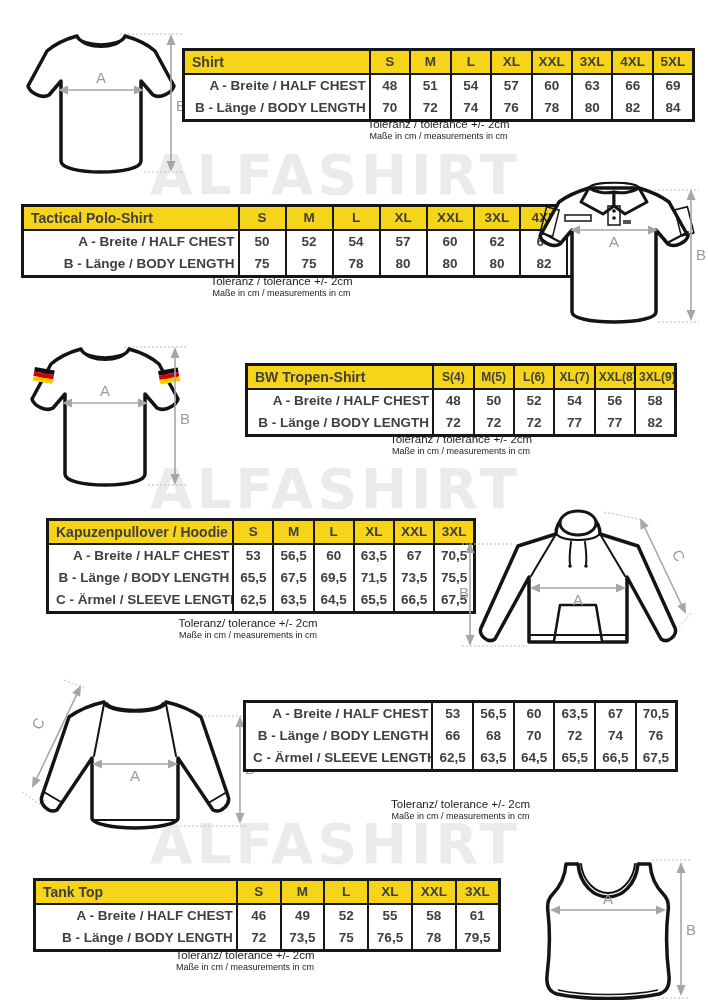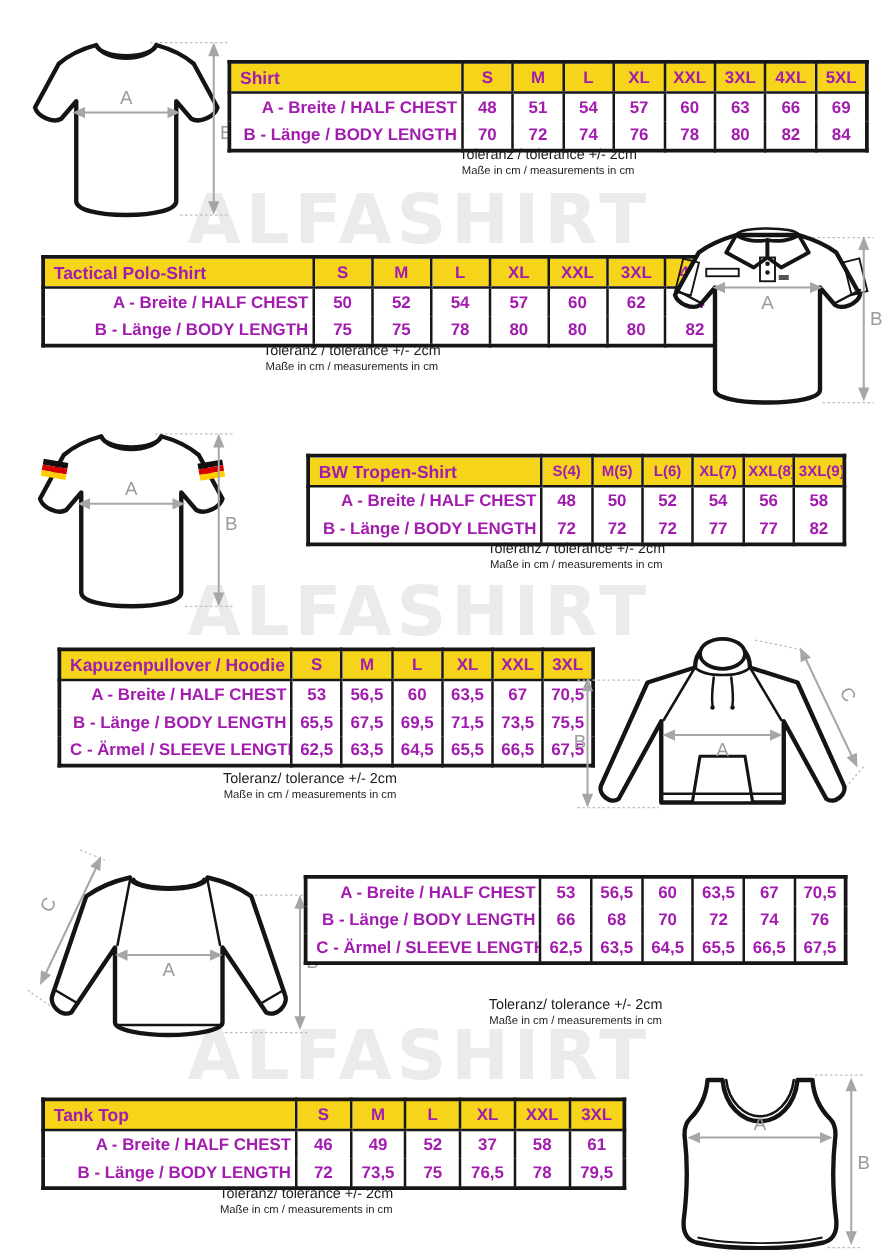--- a/index.html
+++ b/index.html
@@ -15,7 +15,7 @@
   .art,.tablebox,.note{position:absolute;z-index:1;}
   
   table.sizes{border-collapse:collapse;table-layout:fixed;width:100%;
-      border:3px solid var(--border);color:#a21caf;font-weight:700;background:#fff;}
+      border:3px solid var(--border);color:#404040;font-weight:700;background:#fff;}
   .sizes th,.sizes td{border-left:2px solid var(--border);font-size:13.5px;text-align:center;
       padding:1px 3px;height:20px;line-height:1.35;white-space:nowrap;overflow:hidden;}
   .sizes th:first-child,.sizes td:first-child{border-left:none;}

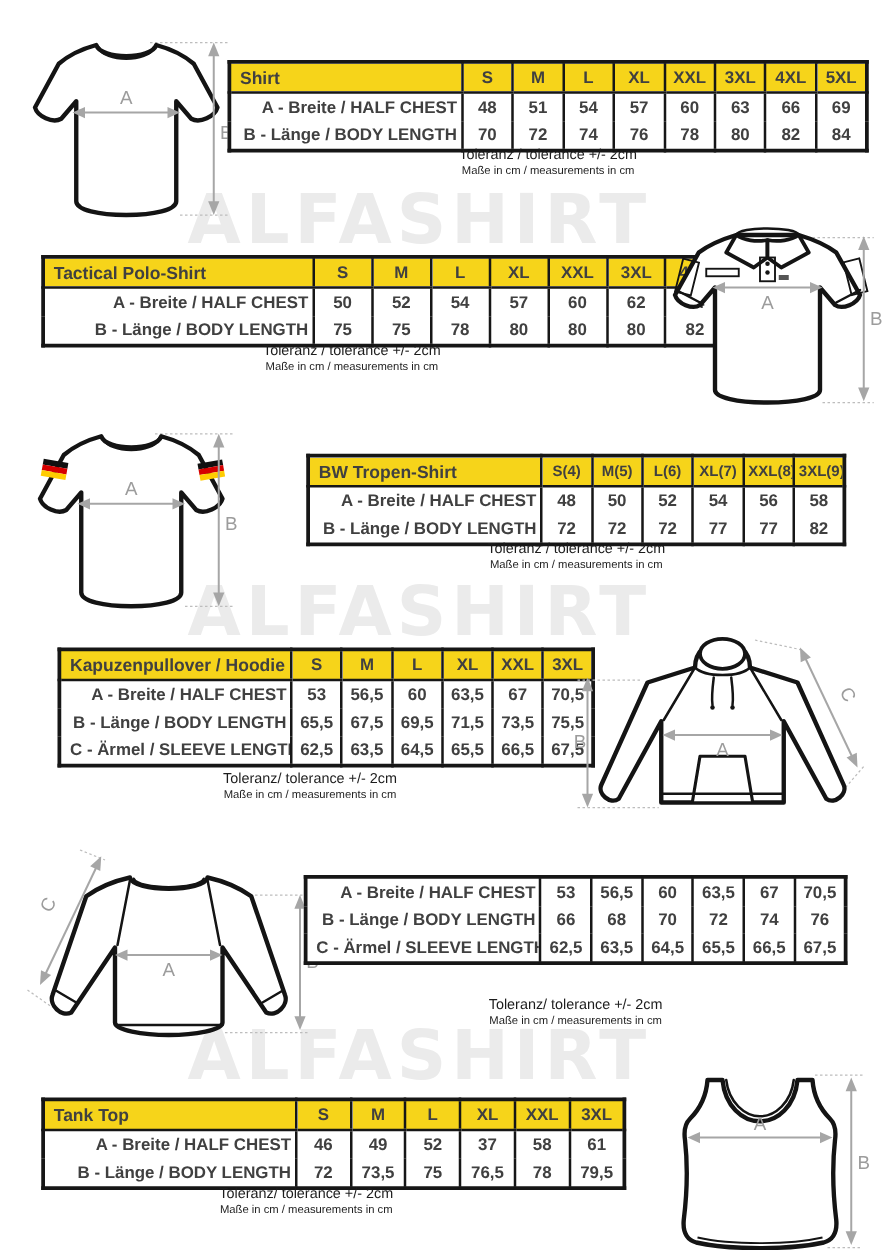--- a/index.html
+++ b/index.html
@@ -33,7 +33,7 @@
   .n2{font-size:9px;margin-top:1px !important;}
   
   .sec1-art{left:20px;top:20px;}   .sec1-table{left:182px;top:48px;width:513px;} .sec1-note{left:182px;top:118px;width:513px;}
-  .sec2-table{left:33px;top:204px;width:595px;} .sec2-note{left:33px;top:275px;width:497px;} .sec2-art{left:527px;top:168px;}
+  .sec2-table{left:21px;top:204px;width:595px;} .sec2-note{left:33px;top:275px;width:497px;} .sec2-art{left:527px;top:168px;}
   .sec3-art{left:24px;top:333px;}  .sec3-table{left:245px;top:363px;width:432px;} .sec3-note{left:245px;top:433px;width:432px;}
   .sec4-table{left:46px;top:518px;width:430px;} .sec4-note{left:33px;top:617px;width:430px;} .sec4-art{left:458px;top:492px;}
   .sec5-art{left:18px;top:670px;}  .sec5-table{left:243px;top:700px;width:435px;} .sec5-note{left:243px;top:798px;width:435px;}

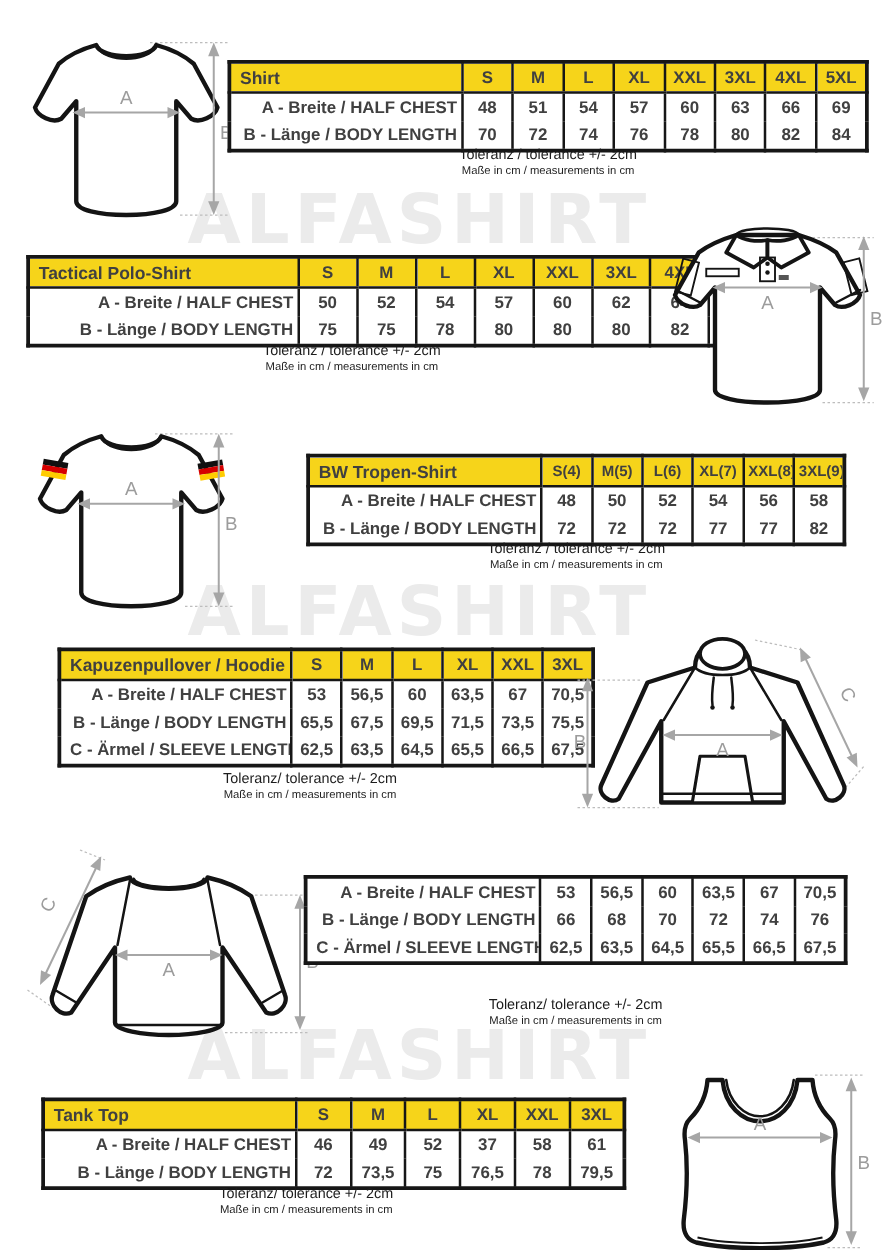--- a/index.html
+++ b/index.html
@@ -488,7 +488,7 @@
             <td>46</td>
             <td>49</td>
             <td>52</td>
-            <td>37</td>
+            <td>55</td>
             <td>58</td>
             <td>61</td>
           </tr>

